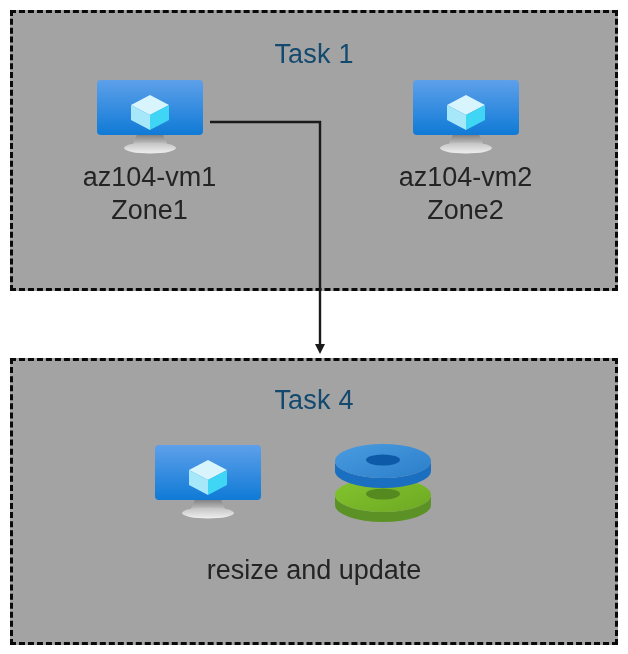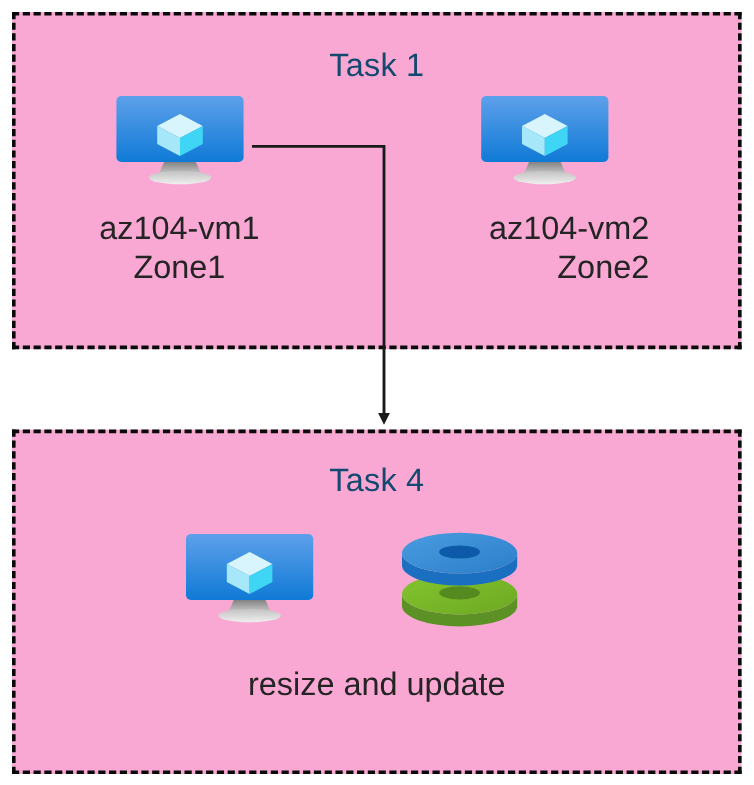--- a/index.html
+++ b/index.html
@@ -25,7 +25,7 @@
   
   .task-box {
     position: absolute;
-    background: #f9a8d4;
+    background: #a3a3a3;
     border: 3px dashed #0a0a0a;
     box-sizing: border-box;
   }

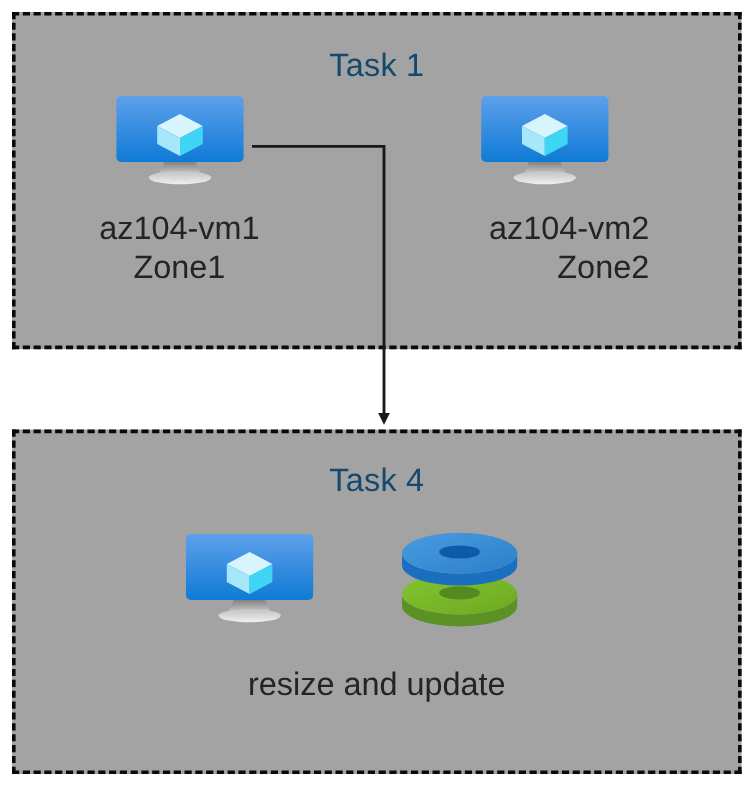--- a/index.html
+++ b/index.html
@@ -61,7 +61,7 @@
     text-align: center;
   }
   .node-caption {
-    margin-top: 16px;
+    margin-top: 3px;
     color: #242424;
     font-size: 27px;
     line-height: 1.22;

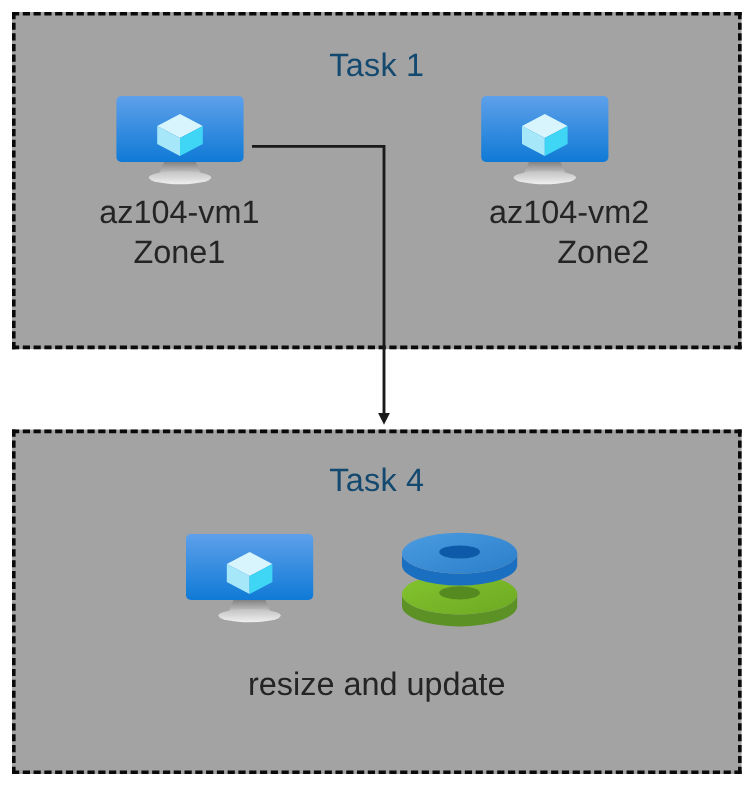--- a/index.html
+++ b/index.html
@@ -129,7 +129,7 @@
 Zone1</div>
   </div>
 
-  <div class="node" style="left:366px; top:78px; width:175px;text-align:right;">
+  <div class="node" style="left:378px; top:78px; width:175px;">
     <div class="vm-icon" style="width:112px;">
       <svg width="112" height="80" viewBox="0 0 112 80" xmlns="http://www.w3.org/2000/svg">
         <defs>

